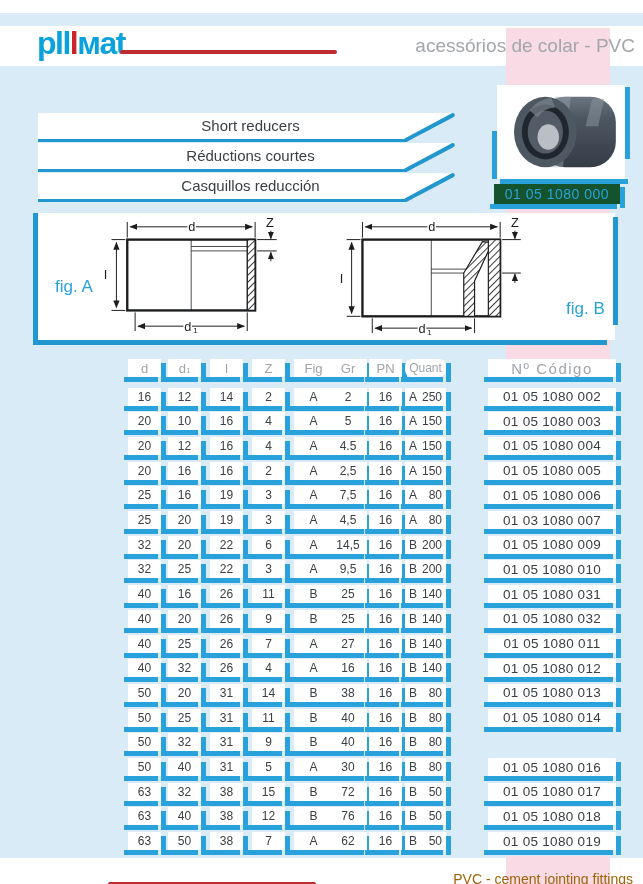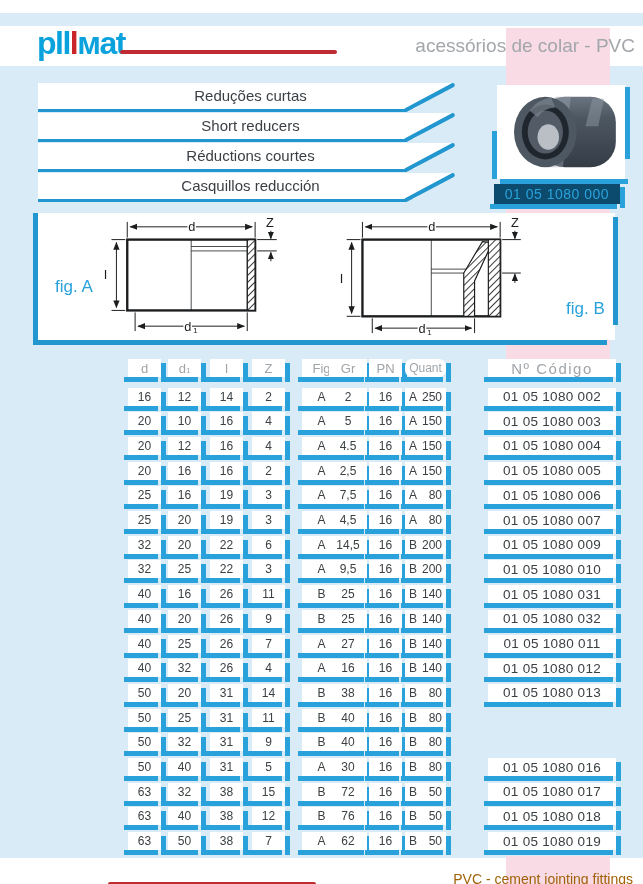--- a/index.html
+++ b/index.html
@@ -85,12 +85,6 @@
   <div class="hdr-rule"></div>
   <div class="hdr-title">acessórios de colar - PVC</div>
 
-  <div class="banner b1">
-    <div class="bg"></div>
-    <div class="rule"></div>
-    <div class="slash"></div>
-    <span class="label">Reduções curtas</span>
-  </div>
   <div class="banner b2">
     <div class="bg"></div>
     <div class="rule"></div>

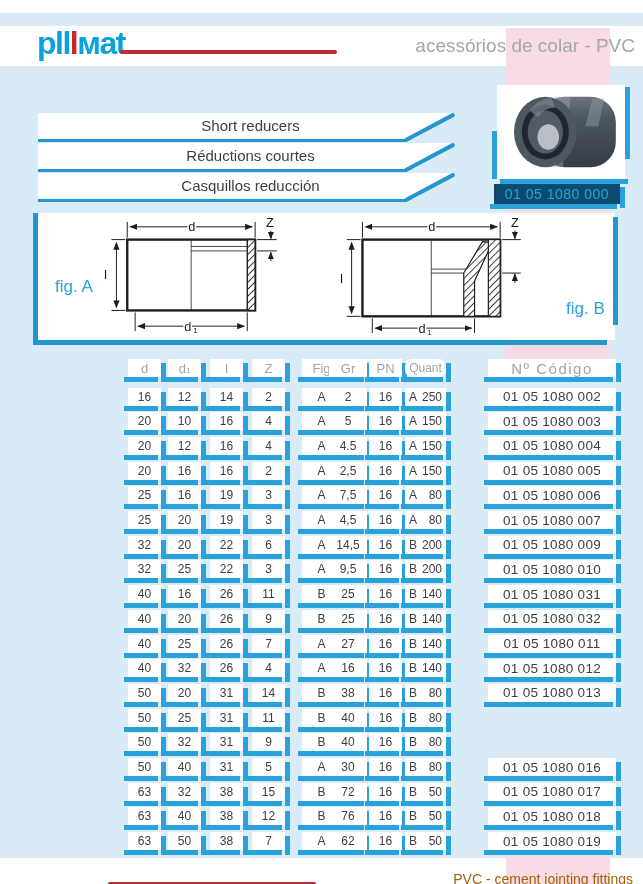--- a/index.html
+++ b/index.html
@@ -31,7 +31,7 @@
   .photo-box .bar-b { position:absolute; left:3px; right:-3px; bottom:-5px; height:5px; background:#29a2db; }
   .photo-box .bar-r { position:absolute; right:-5px; top:2px; height:72px; width:5px; background:#29a2db; }
   .photo-box .bar-l { position:absolute; left:-5px; bottom:0px; height:48px; width:5px; background:#29a2db; }
-  .code-box { position:absolute; left:494px; top:171px; width:126px; height:20px; background:#0c4a6e; z-index:2;
+  .code-box { position:absolute; left:494px; top:171px; width:126px; height:20px; background:#14532d; z-index:2;
               display:flex; align-items:center; justify-content:center; color:#29a2db; font-size:14px; letter-spacing:0.5px; }
   .code-box::after { content:""; position:absolute; left:-4px; right:3px; bottom:-5px; height:5px; background:#29a2db; }
   .code-box::before{ content:""; position:absolute; right:-5px; top:3px; bottom:-4px; width:5px; background:#29a2db; }

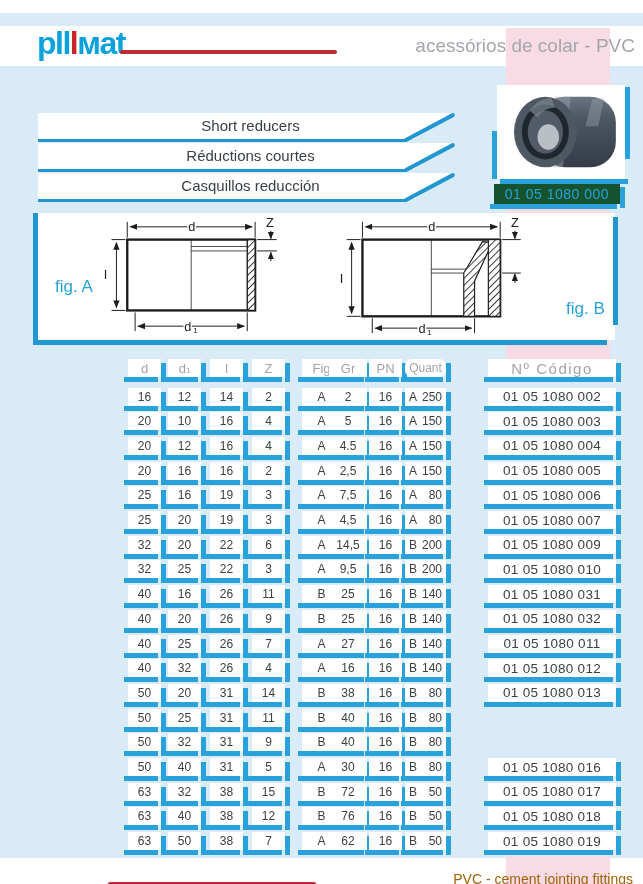--- a/index.html
+++ b/index.html
@@ -59,7 +59,7 @@
   .thead { top:346px; }
   .thead .cell { color:#a0a5a9; font-size:13px; }
   .c-d{left:128px;width:33px} .c-d1{left:168px;width:33px} .c-i{left:210px;width:33px}
-  .c-z{left:252px;width:33px} .c-fig{left:302px;width:39px} .c-gr{left:329px;width:38px}
+  .c-z{left:252px;width:33px} .c-fig{left:294px;width:39px} .c-gr{left:329px;width:38px}
   .c-pn{left:369px;width:33px}
   .c-quant{left:405px;width:41px; justify-content:space-between; padding:0 4px;}
   .thead .c-quant{ font-size:12px; justify-content:center;border-radius:7px; }

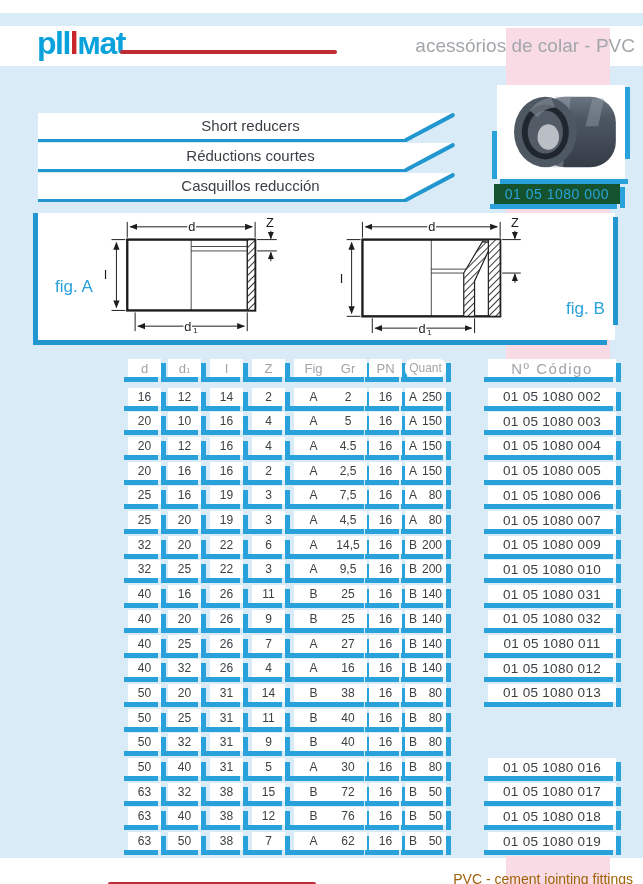--- a/index.html
+++ b/index.html
@@ -331,7 +331,7 @@
           <span>A</span>
           <span>80</span>
         </div>
-        <div class="cell c-code">01 05 1080 007</div>
+        <div class="cell c-code">01 03 1080 007</div>
       </div>
 
       <div class="trow" style="top: 522.7px;">

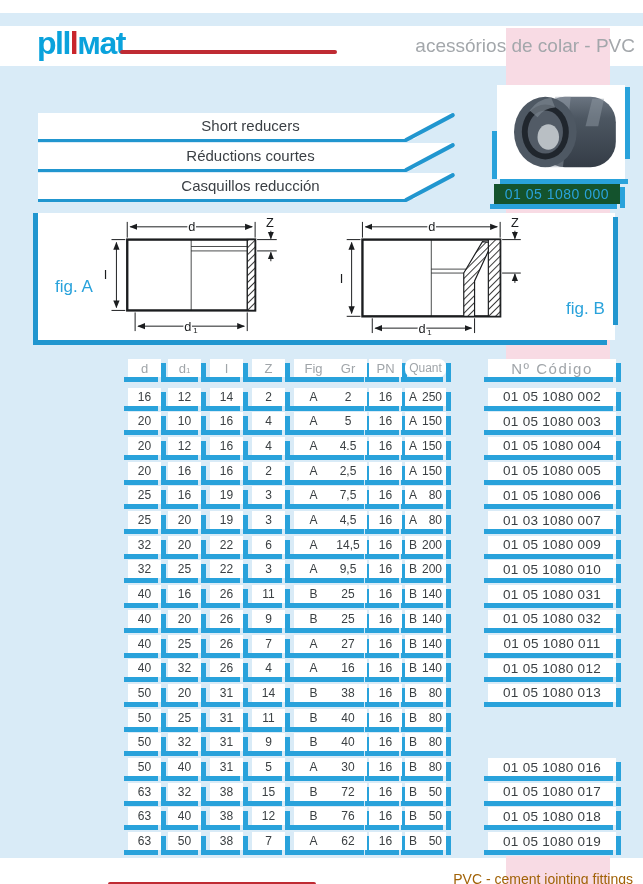--- a/index.html
+++ b/index.html
@@ -451,6 +451,7 @@
           <span>B</span>
           <span>80</span>
         </div>
+        <div class="cell c-code">01 05 1080 014</div>
       </div>
 
       <div class="trow" style="top: 720.3px;">

